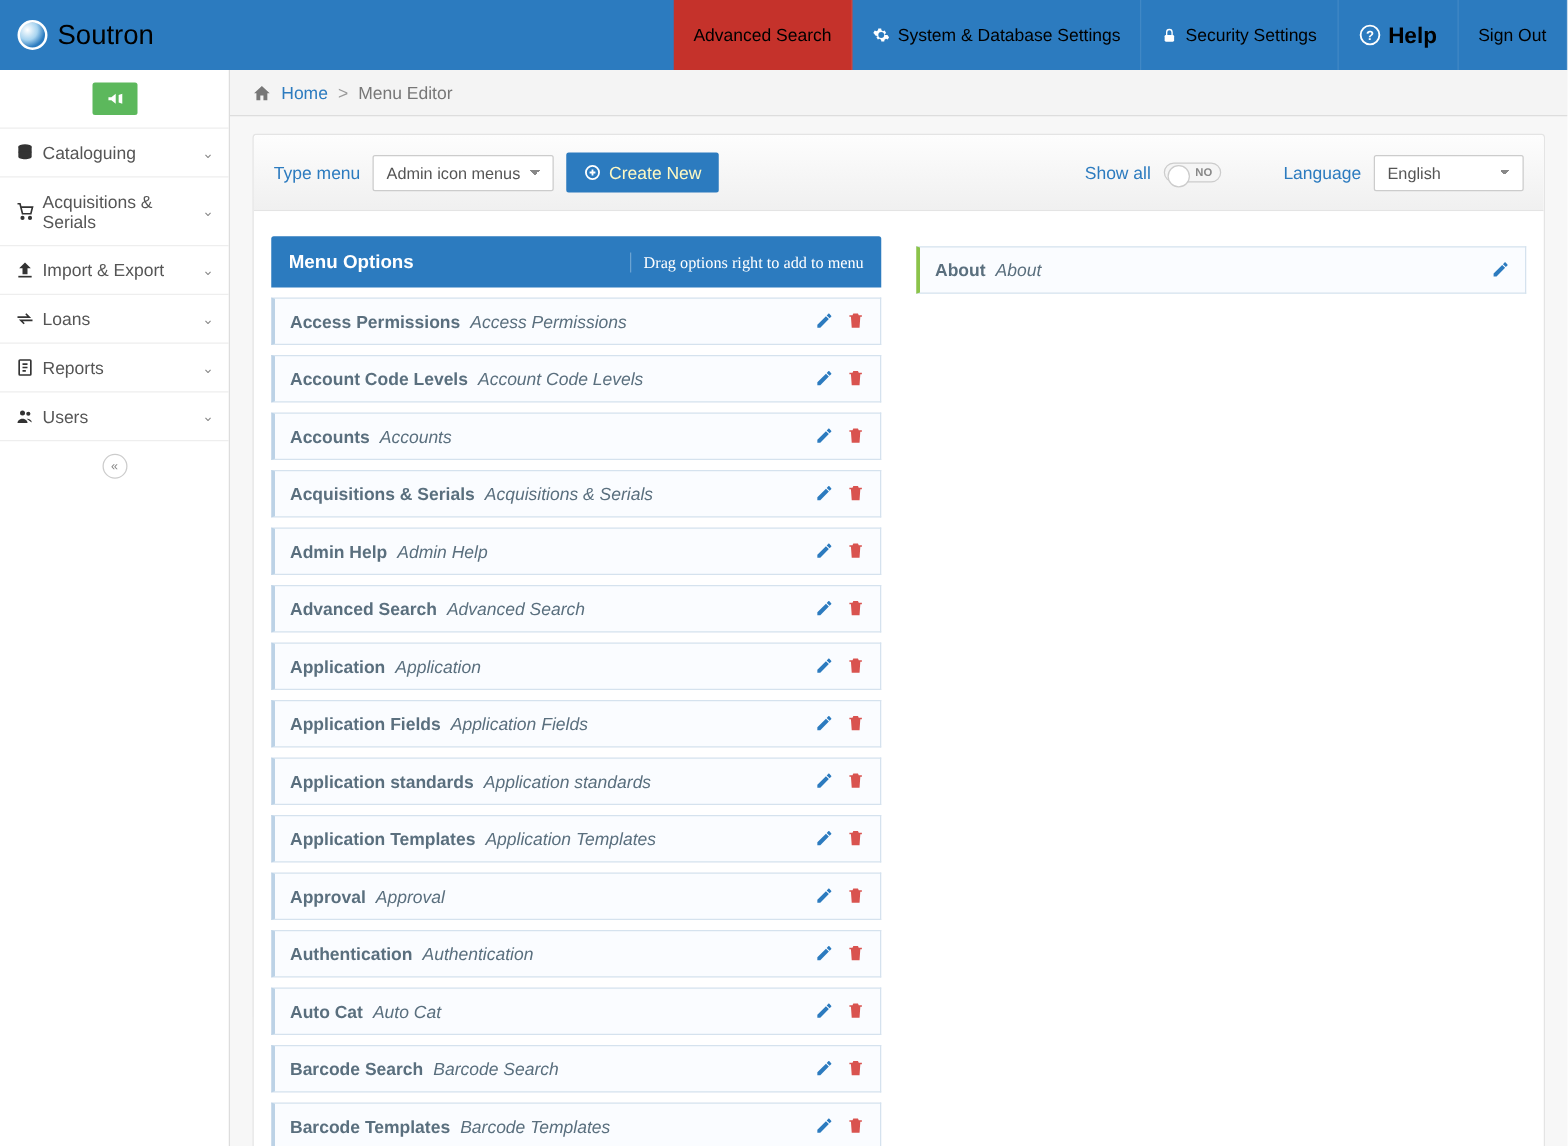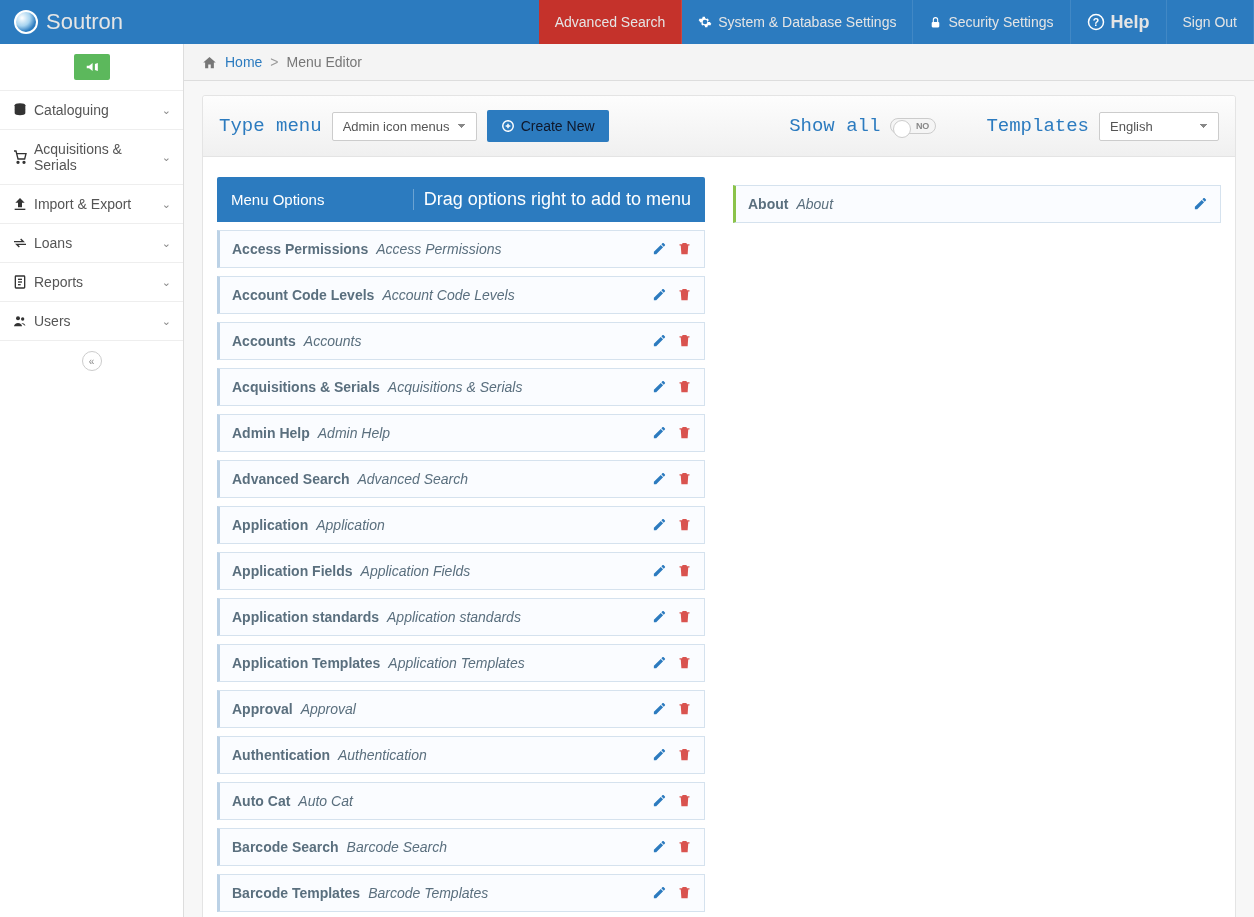--- a/index.html
+++ b/index.html
@@ -6,7 +6,7 @@
 body { font-family: -apple-system, BlinkMacSystemFont, "Segoe UI", Arial, sans-serif; font-size: 14px; background: #f7f7f7; color: #333; }
 
 
-.topnav { background: #2c7bbf; height: 44px; display: flex; align-items: stretch; color: #e5e5e5; }
+.topnav { background: #2c7bbf; height: 56px; display: flex; align-items: stretch; color: #000000; }
 .brand { display: flex; align-items: center; padding: 0 14px; font-size: 22px; font-weight: 500; gap: 8px; }
 .brand-logo { width: 24px; height: 24px; border-radius: 50%; background: radial-gradient(circle at 30% 30%, #fff 0%, #a8d4f0 40%, #2c7bbf 70%); border: 2px solid #fff; }
 .topnav-spacer { flex: 1; }

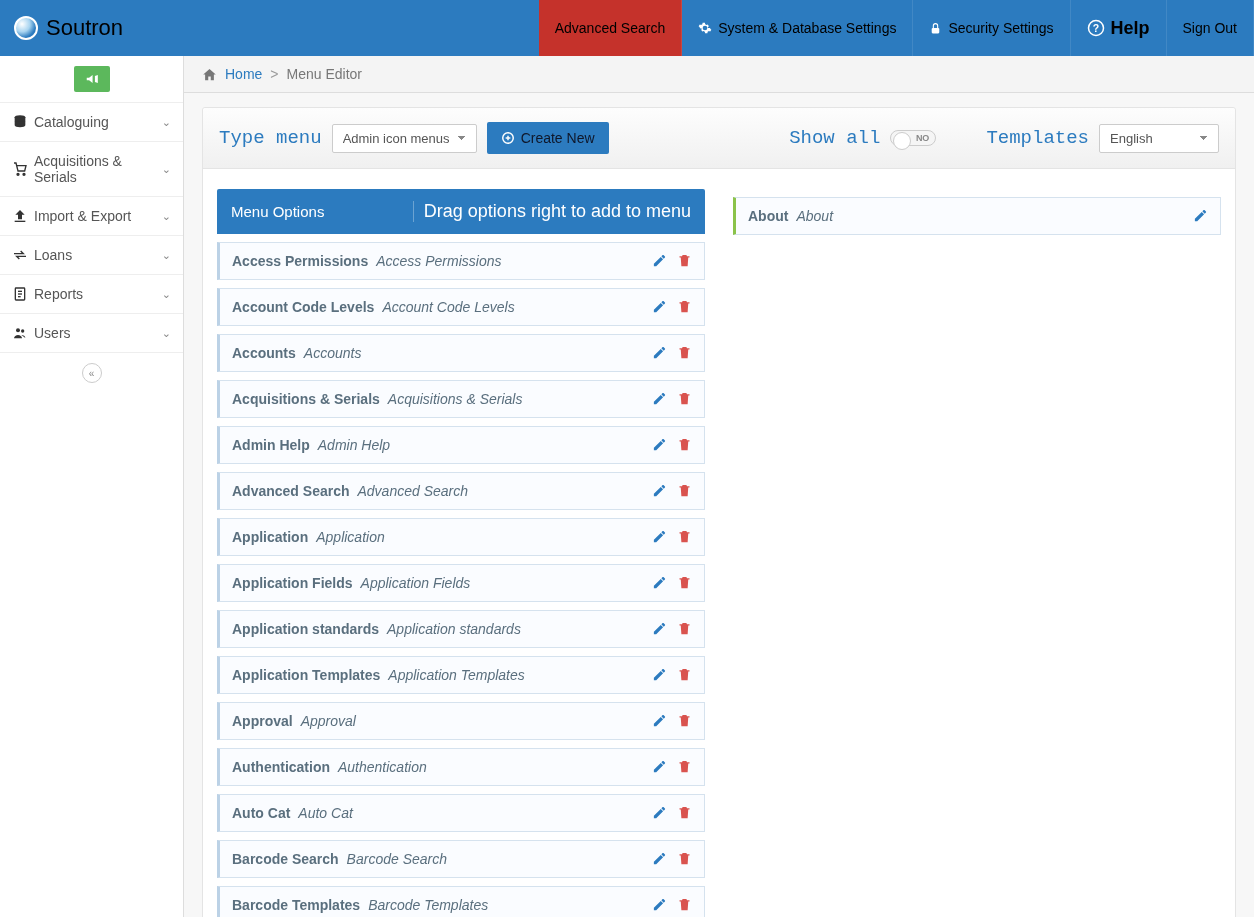--- a/index.html
+++ b/index.html
@@ -40,7 +40,7 @@
 
 
 .toolbar { background: linear-gradient(#fdfdfd, #f0f0f0); border-bottom: 1px solid #e4e4e4; padding: 14px 16px; display: flex; align-items: center; gap: 10px; border-radius: 3px 3px 0 0; }
-.tb-label { color: #2c7bbf; font-size: 19px; font-family: Liberation Mono, monospace; }
+.tb-label { color: #2c7bbf; font-size: 14px; }
 .tb-select { border: 1px solid #ccc; padding: 6px 26px 6px 10px; background: #fff; font-size: 13px; color: #555; appearance: none; background-image: linear-gradient(45deg, transparent 50%, #888 50%), linear-gradient(135deg, #888 50%, transparent 50%); background-position: calc(100% - 14px) center, calc(100% - 10px) center; background-size: 4px 4px, 4px 4px; background-repeat: no-repeat; min-width: 140px; border-radius: 2px; }
 .tb-btn { background: #2c7bbf; color: #0f172a; border: none; padding: 8px 14px; font-size: 14px; border-radius: 2px; cursor: pointer; display: flex; align-items: center; gap: 6px; justify-content: center; }
 .tb-spacer { flex: 1; }

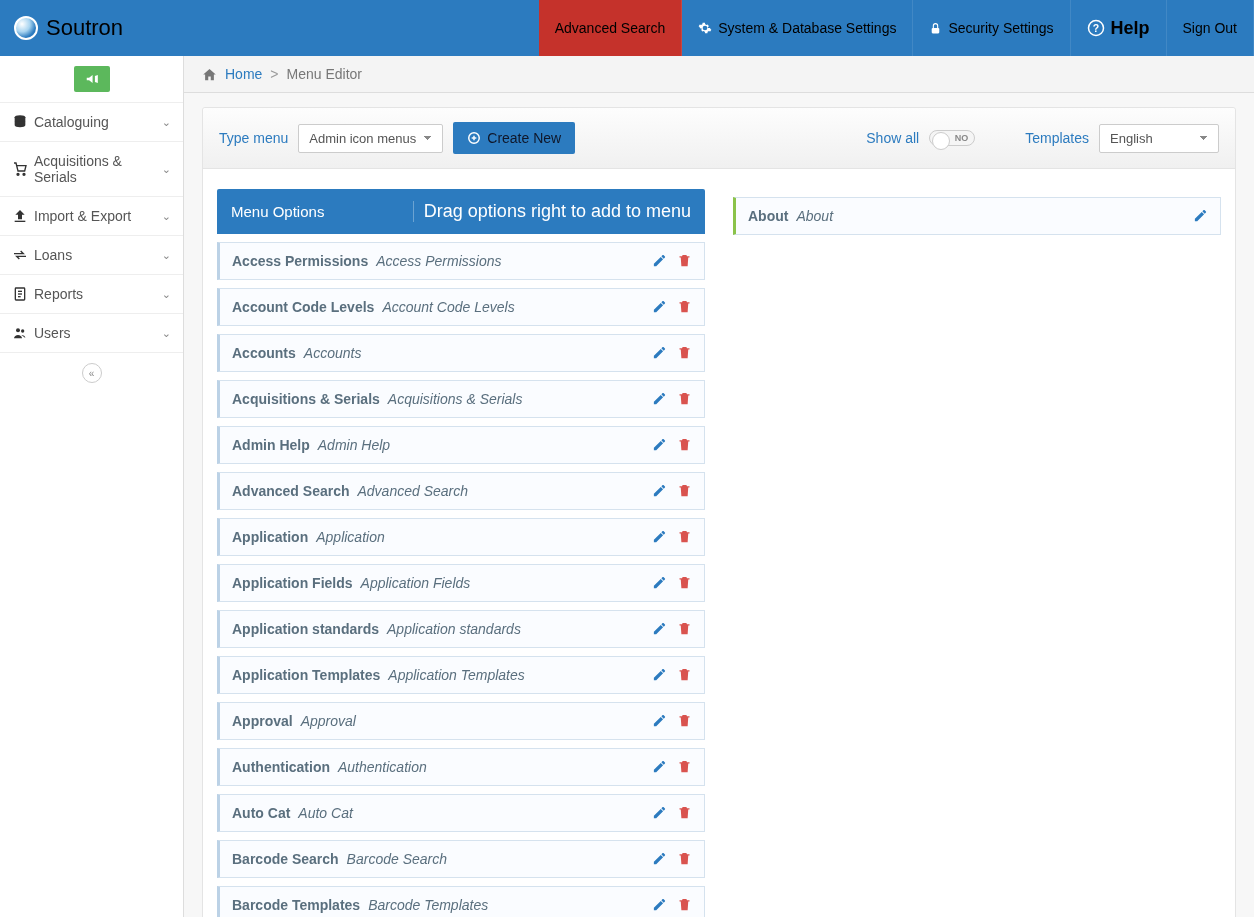--- a/index.html
+++ b/index.html
@@ -42,7 +42,7 @@
 .toolbar { background: linear-gradient(#fdfdfd, #f0f0f0); border-bottom: 1px solid #e4e4e4; padding: 14px 16px; display: flex; align-items: center; gap: 10px; border-radius: 3px 3px 0 0; }
 .tb-label { color: #2c7bbf; font-size: 14px; }
 .tb-select { border: 1px solid #ccc; padding: 6px 26px 6px 10px; background: #fff; font-size: 13px; color: #555; appearance: none; background-image: linear-gradient(45deg, transparent 50%, #888 50%), linear-gradient(135deg, #888 50%, transparent 50%); background-position: calc(100% - 14px) center, calc(100% - 10px) center; background-size: 4px 4px, 4px 4px; background-repeat: no-repeat; min-width: 140px; border-radius: 2px; }
-.tb-btn { background: #2c7bbf; color: #0f172a; border: none; padding: 8px 14px; font-size: 14px; border-radius: 2px; cursor: pointer; display: flex; align-items: center; gap: 6px; justify-content: center; }
+.tb-btn { background: #2c7bbf; color: #fef9c3; border: none; padding: 8px 14px; font-size: 14px; border-radius: 2px; cursor: pointer; display: flex; align-items: center; gap: 6px; justify-content: center; }
 .tb-spacer { flex: 1; }
 .toggle { width: 46px; height: 16px; border: 1px solid #ccc; border-radius: 10px; background: #f5f5f5; position: relative; display: flex; align-items: center; justify-content: flex-end; padding-right: 6px; font-size: 9px; color: #888; font-weight: 600; }
 .toggle::before { content: ""; position: absolute; left: 2px; top: 1px; width: 16px; height: 16px; background: #fff; border: 1px solid #ccc; border-radius: 50%; }

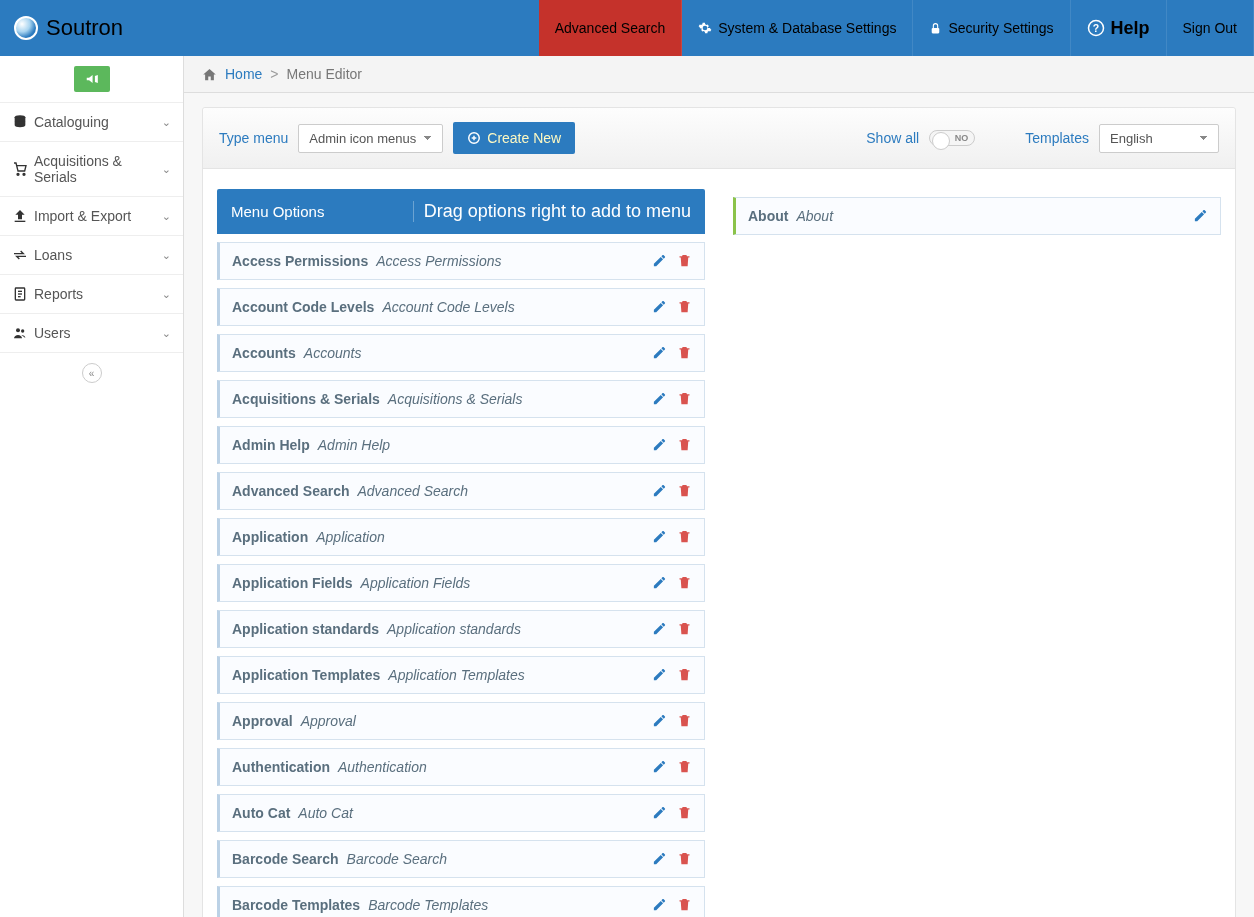--- a/index.html
+++ b/index.html
@@ -231,7 +231,7 @@
             <span>NO</span>
           </div>
           <div style="width:30px"></div>
-          <span class="tb-label">Templates</span>
+          <span class="tb-label">Language</span>
           <select class="tb-select" style="min-width:120px">
             <option>English</option>
           </select>

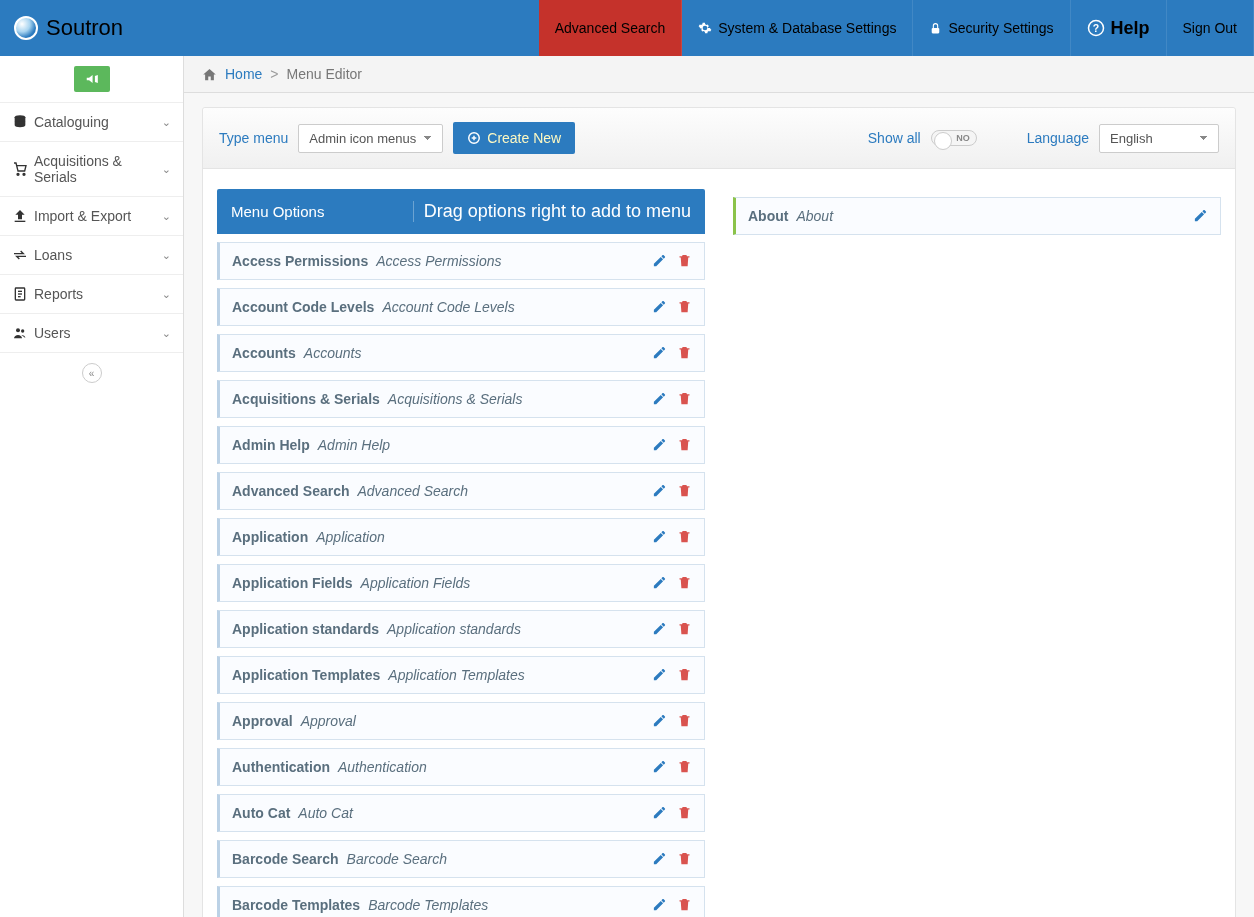--- a/index.html
+++ b/index.html
@@ -51,7 +51,7 @@
 .cols { display: flex; gap: 28px; padding: 20px 14px; align-items: flex-start; }
 .col { flex: 1; }
 .col-header { background: #2c7bbf; color: #fff; padding: 12px 14px; display: flex; align-items: center; border-radius: 2px 2px 0 0; font-size: 15px; }
-.col-header-title { flex: 1; font-weight: 400; }
+.col-header-title { flex: 1; font-weight: 700; }
 .col-header-hint { font-size: 18px; padding-left: 10px; border-left: 1px solid rgba(255,255,255,0.3); }
 .col-body { }
 

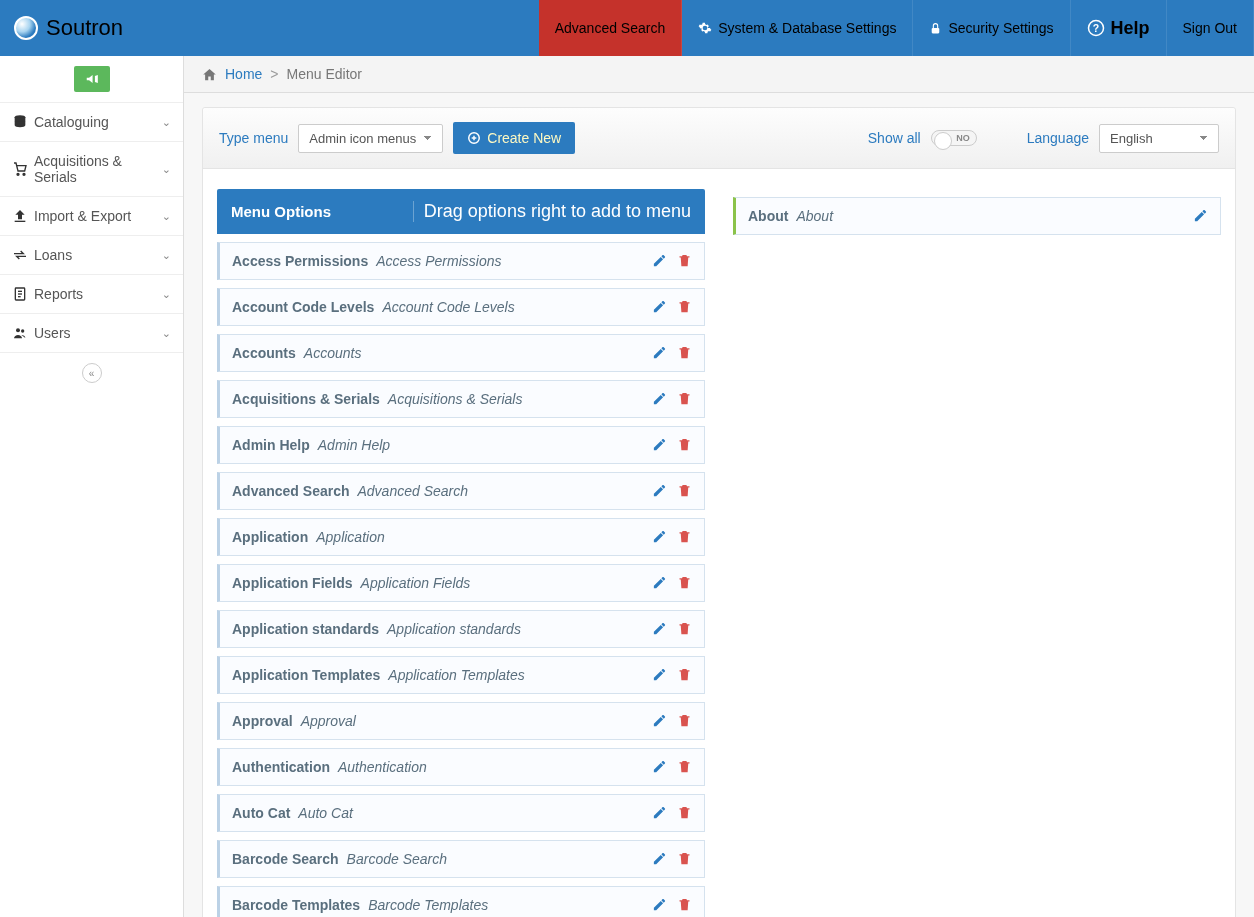--- a/index.html
+++ b/index.html
@@ -52,7 +52,7 @@
 .col { flex: 1; }
 .col-header { background: #2c7bbf; color: #fff; padding: 12px 14px; display: flex; align-items: center; border-radius: 2px 2px 0 0; font-size: 15px; }
 .col-header-title { flex: 1; font-weight: 700; }
-.col-header-hint { font-size: 18px; padding-left: 10px; border-left: 1px solid rgba(255,255,255,0.3); }
+.col-header-hint { font-size: 13px; padding-left: 10px; border-left: 1px solid rgba(255,255,255,0.3); font-family: Liberation Serif, serif; }
 .col-body { }
 
 

